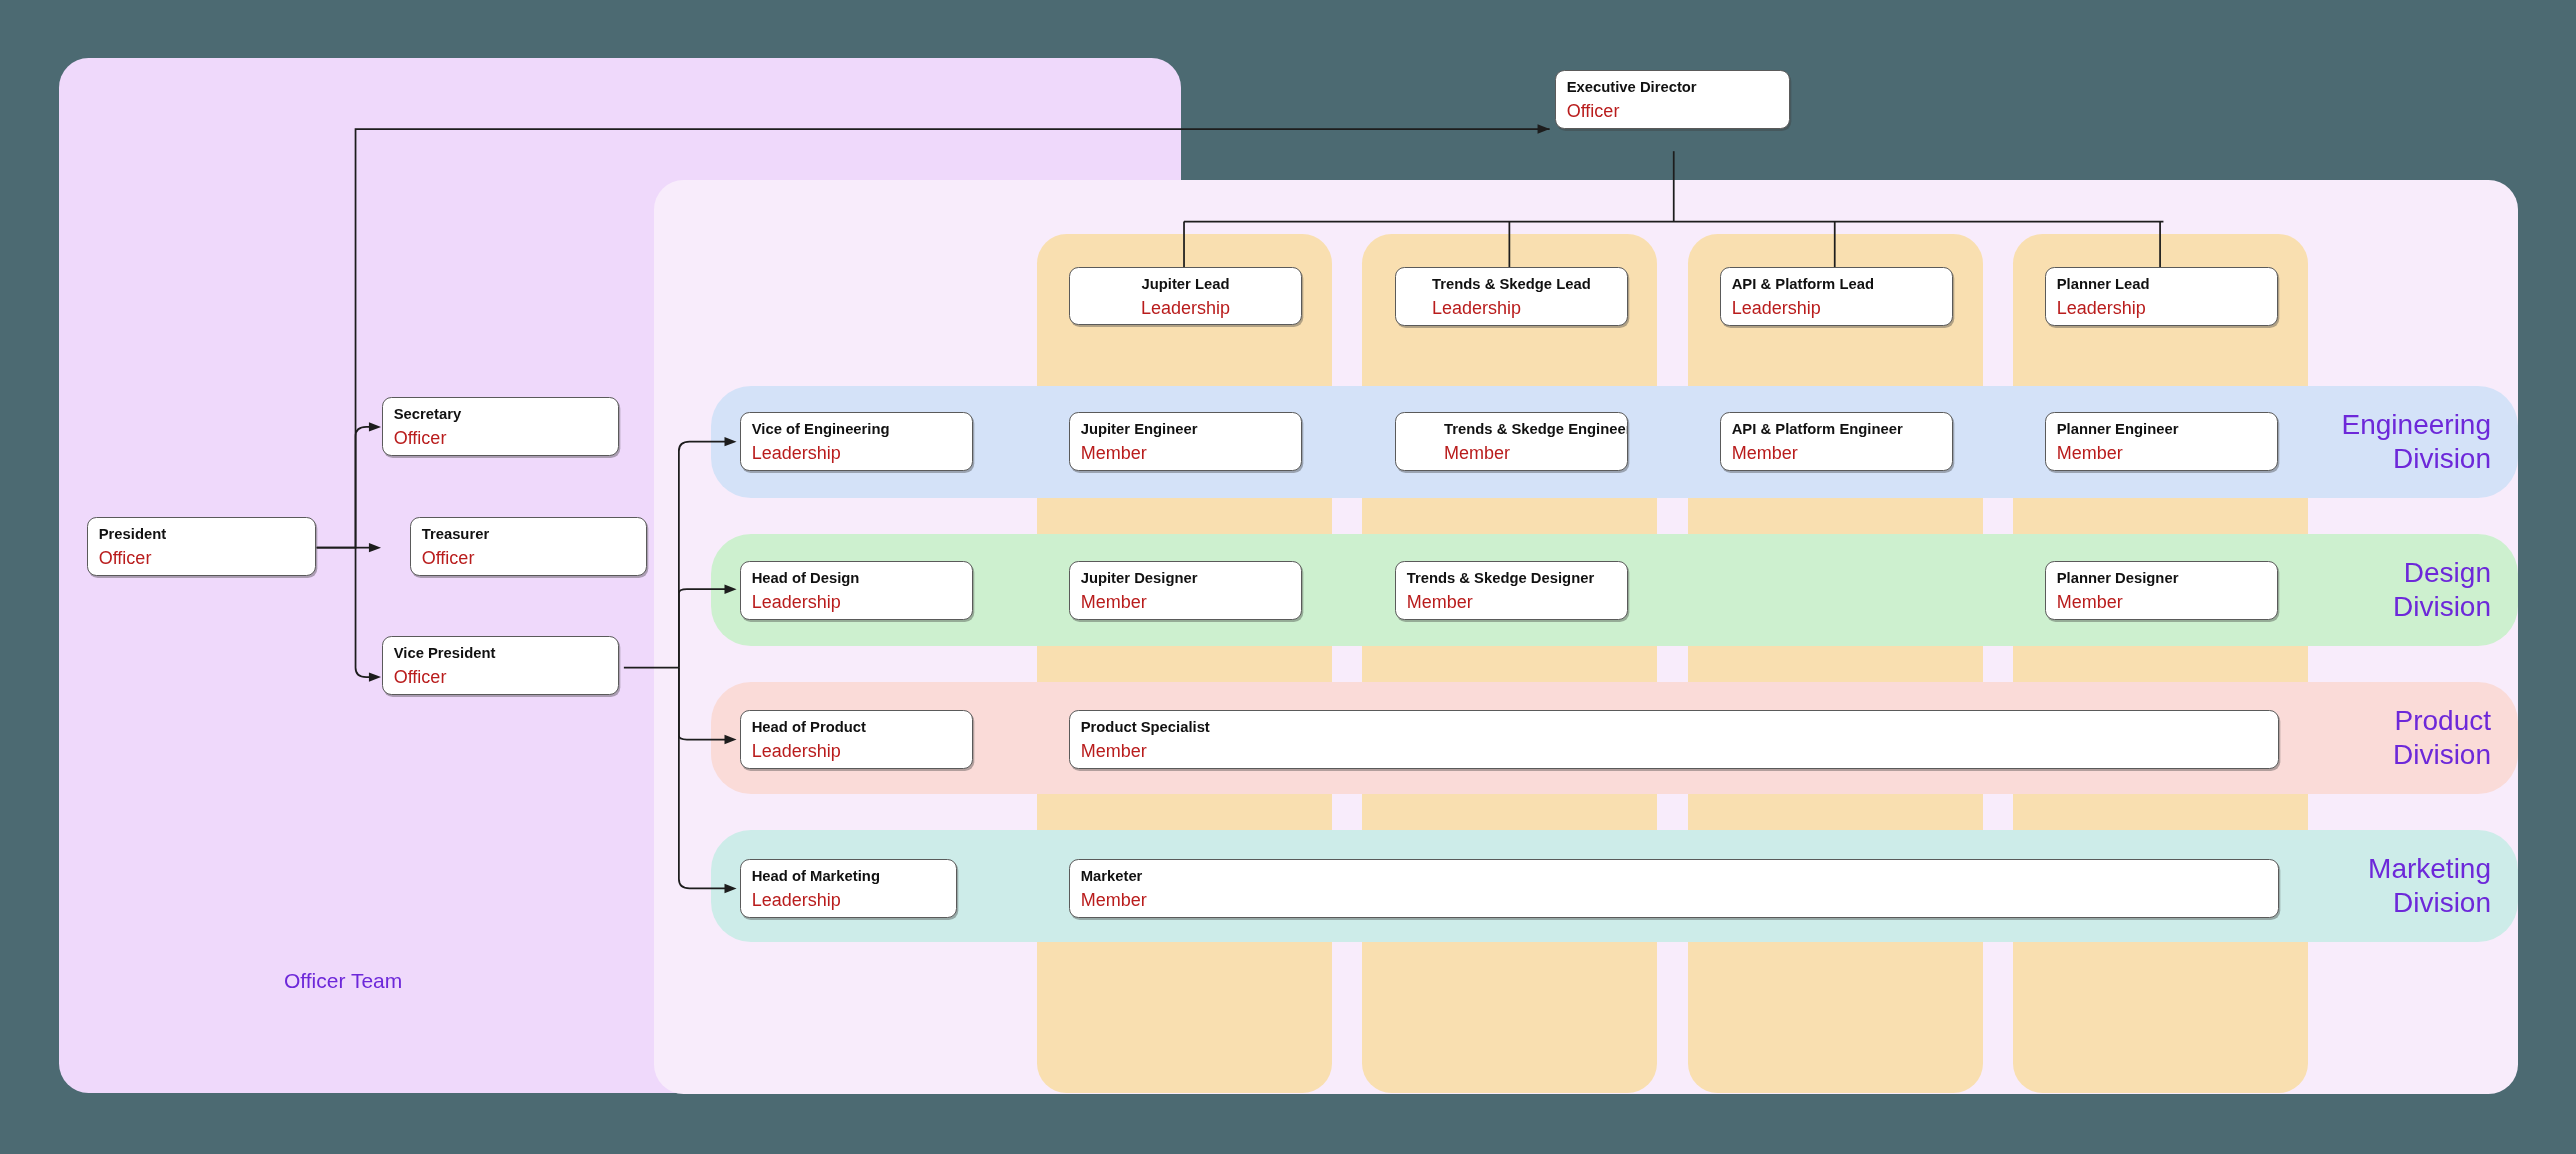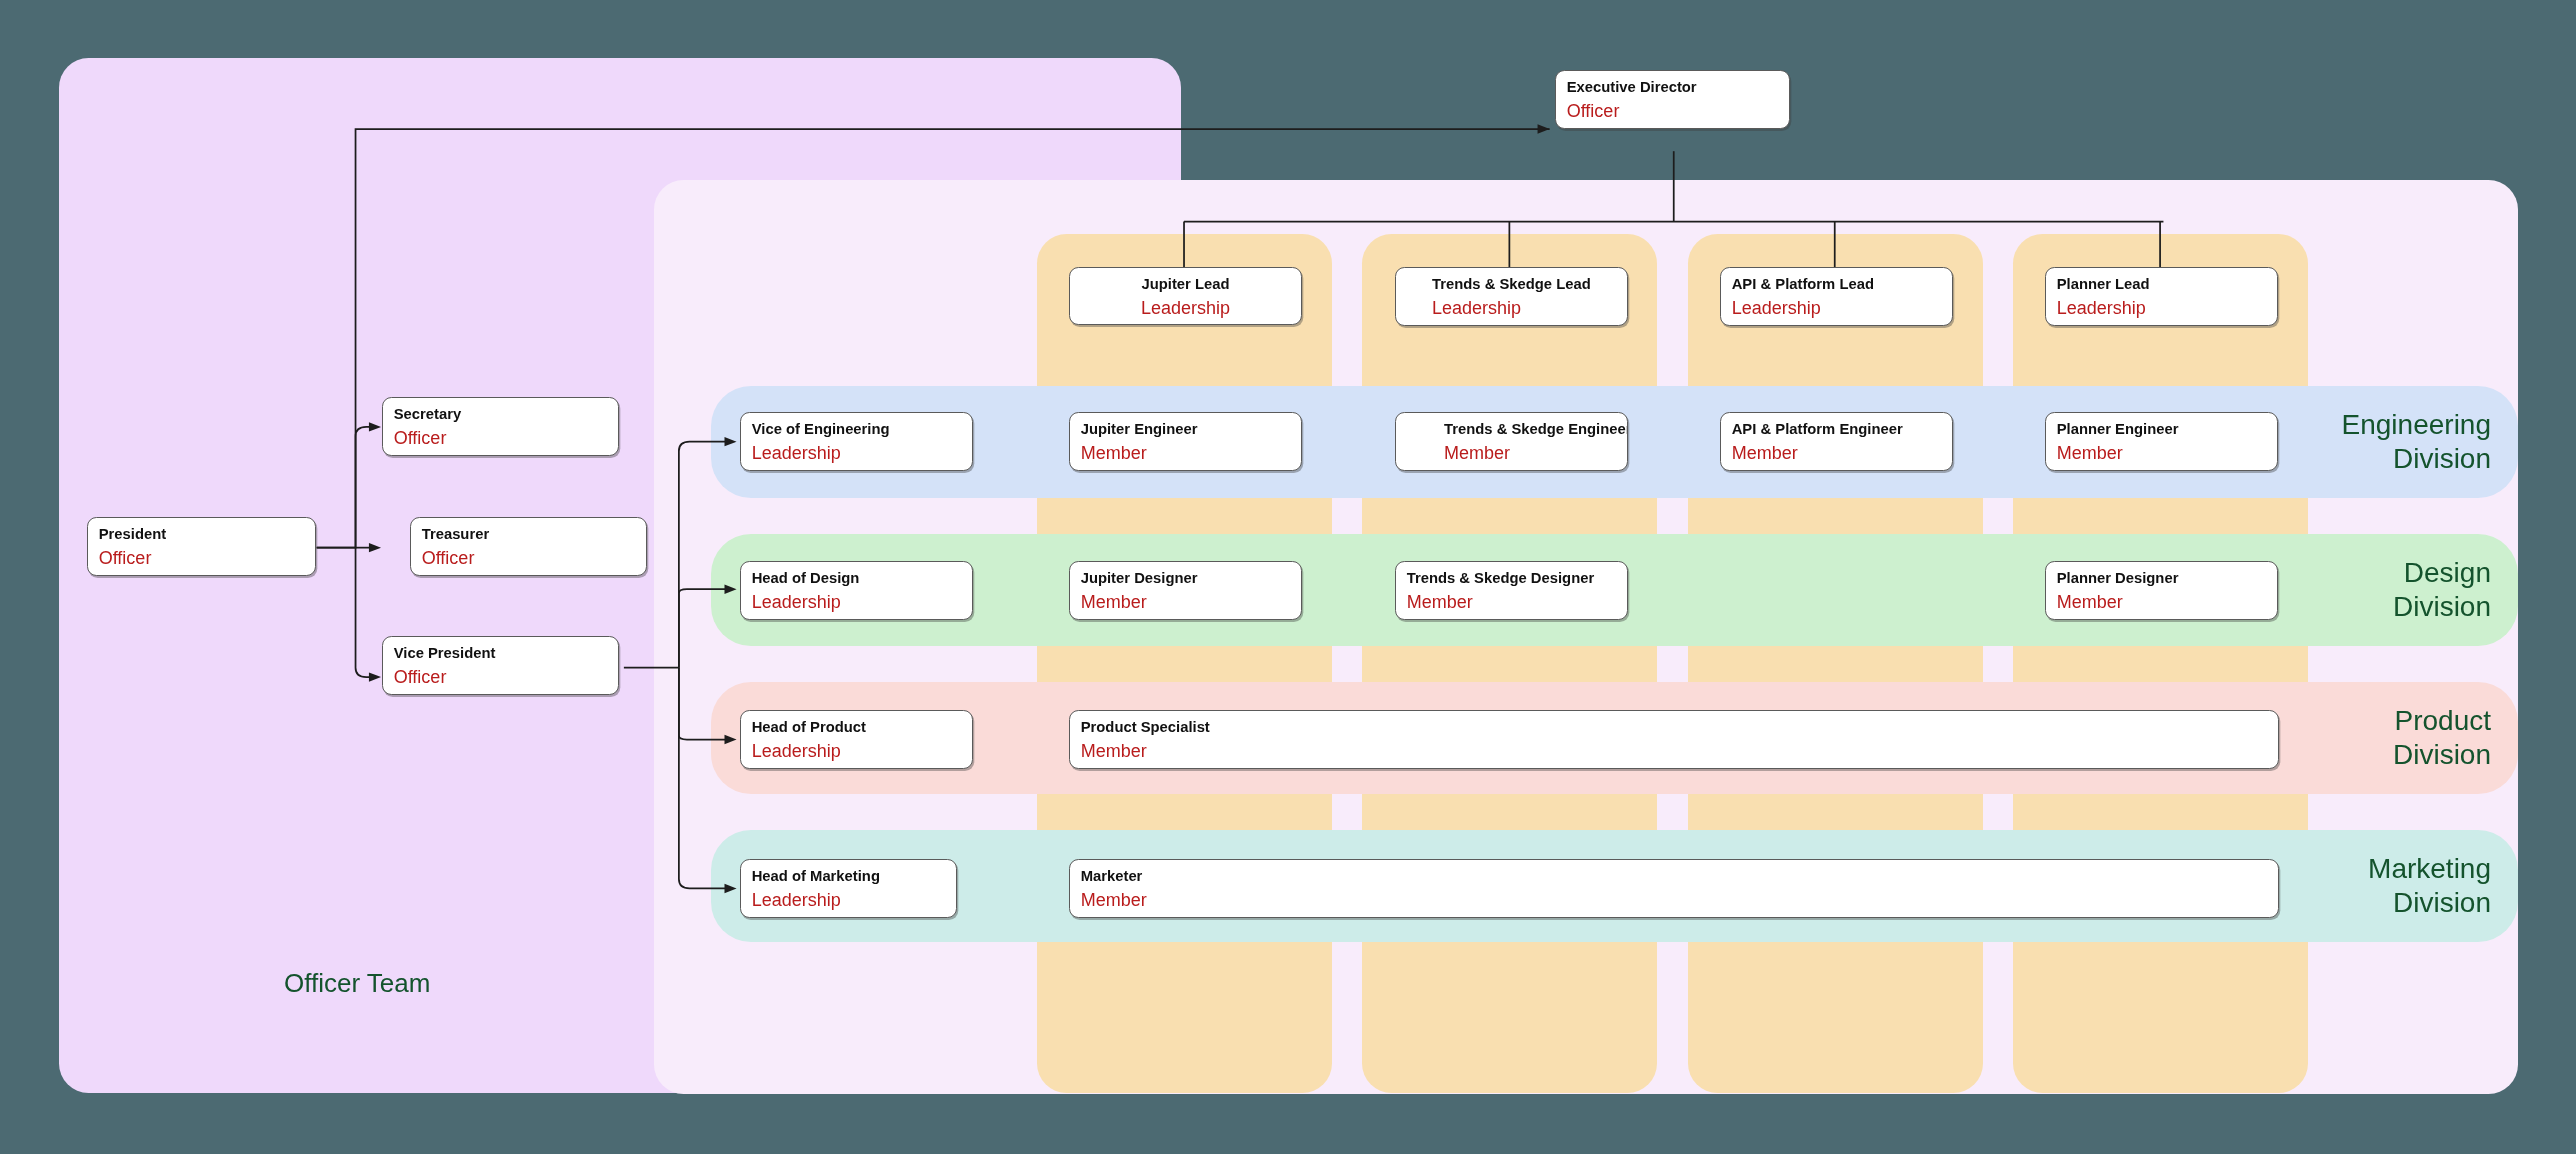--- a/index.html
+++ b/index.html
@@ -23,7 +23,7 @@
 
   .group-label{
     position:absolute;
-    color:#14532d;
+    color:#6d28d9;
     font-weight:400;
     line-height:1.22;
     white-space:pre-line;

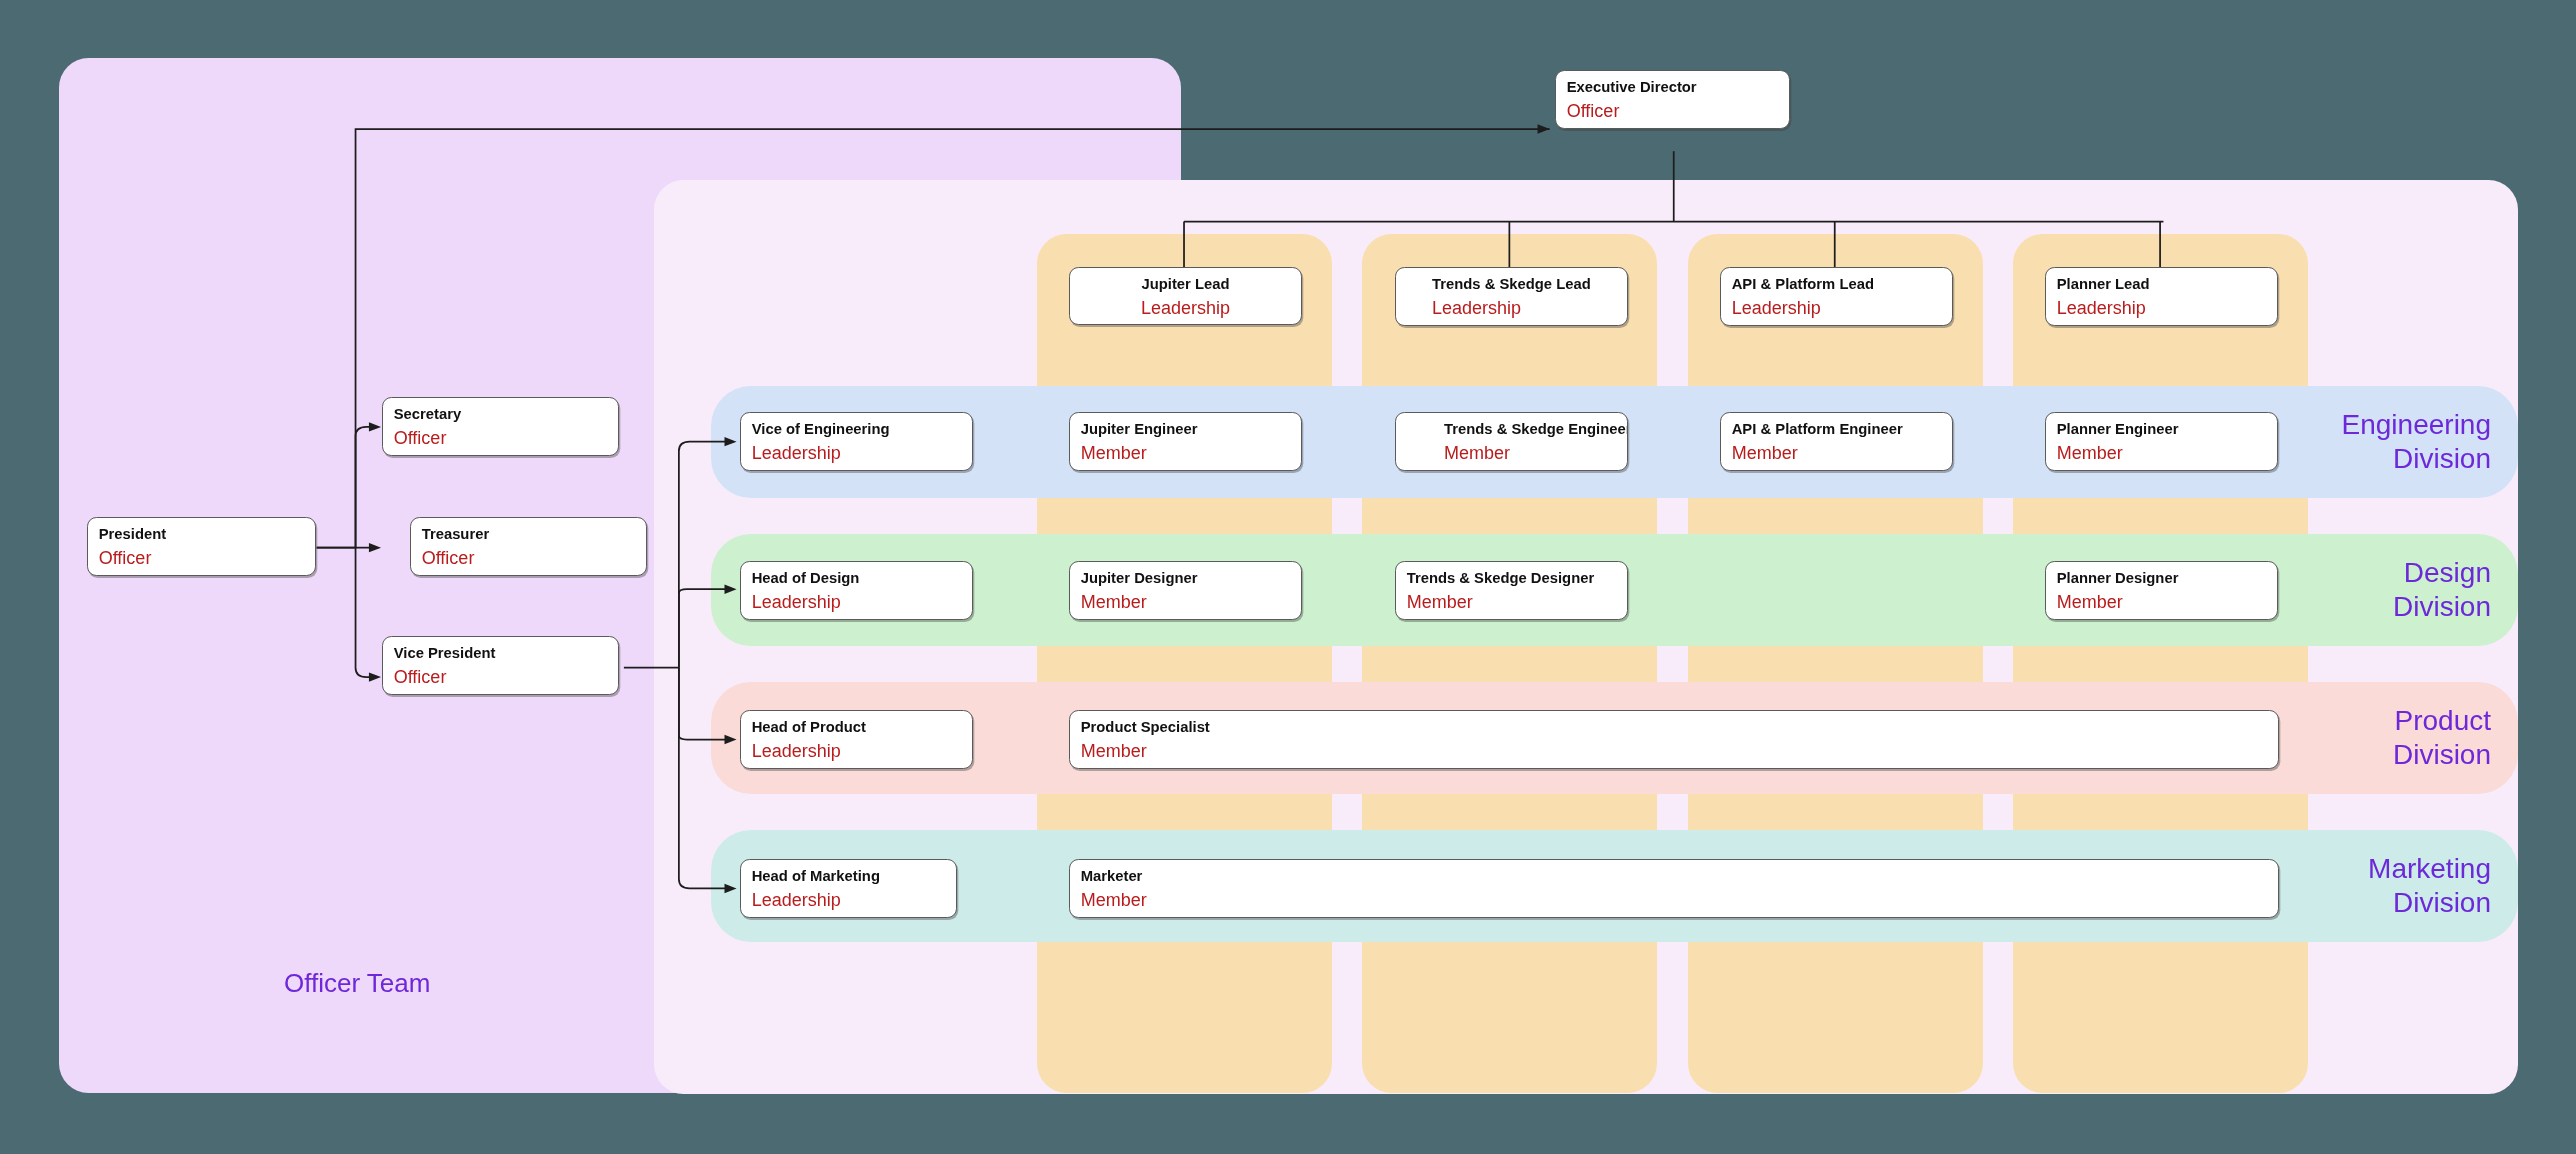--- a/index.html
+++ b/index.html
@@ -28,7 +28,7 @@
     line-height:1.22;
     white-space:pre-line;
   }
-  .gl-officer   {font-size:26px;left:225px;top:910px;}
+  .gl-officer   {font-size:21px;left:225px;top:910px;}
   .gl-div       {font-size:28px;right:27px;top:50%;transform:translateY(-50%);text-align:right;}
 
   

